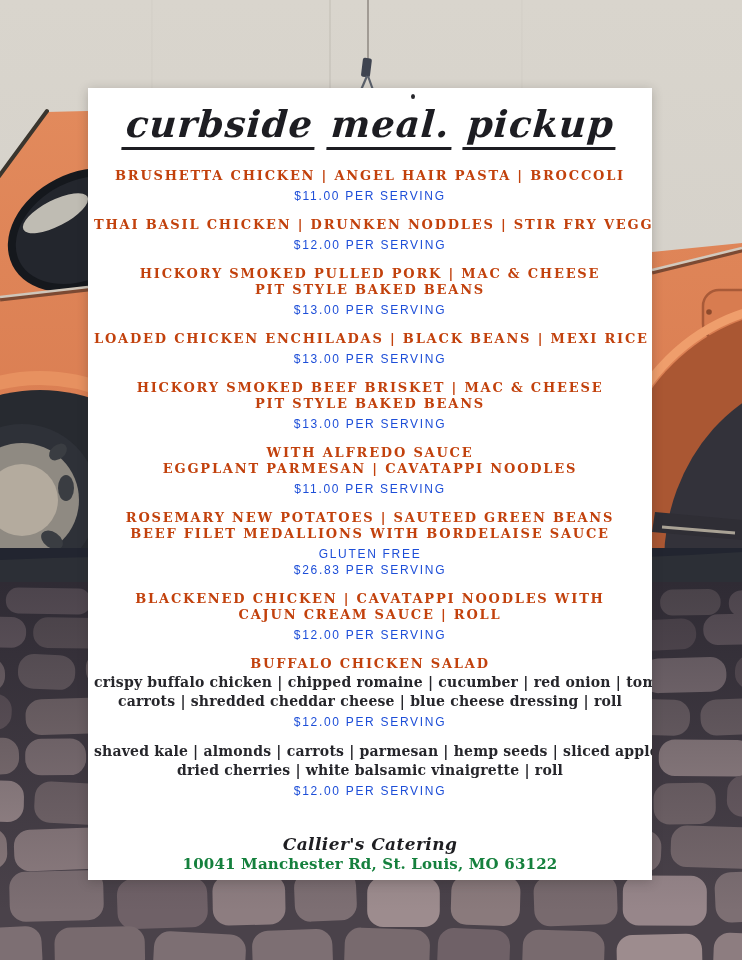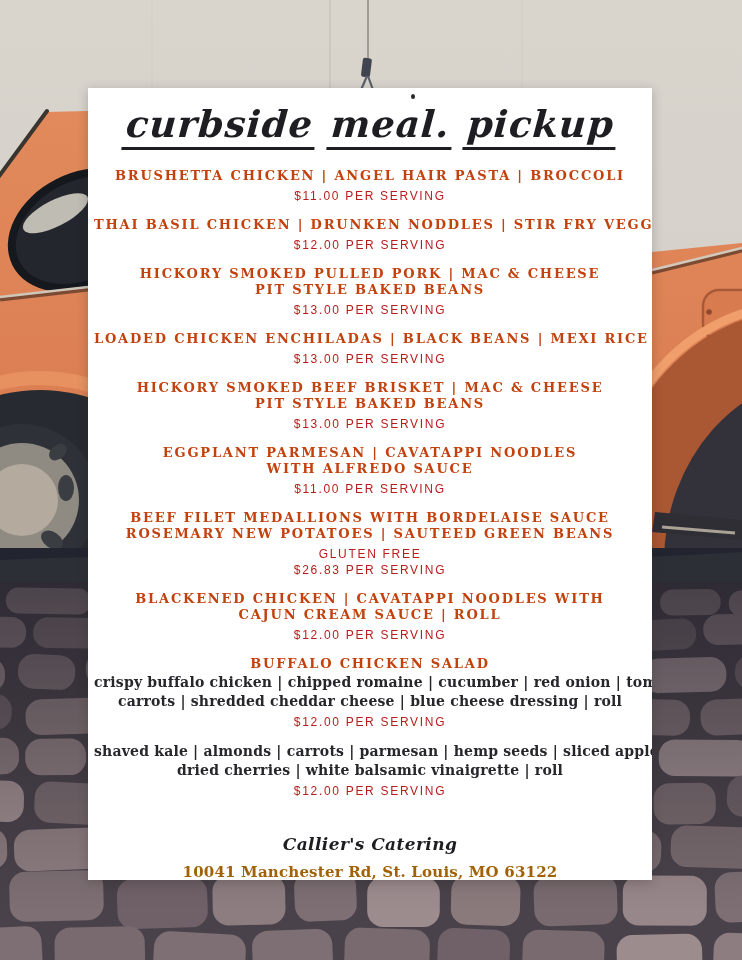--- a/index.html
+++ b/index.html
@@ -37,7 +37,7 @@
   }
   .price{
     font:400 12px/13px "Liberation Sans", sans-serif;
-    letter-spacing:1.7px;color:#b91c1c;margin-top:6px;white-space:nowrap;text-align:center;
+    letter-spacing:1.7px;color:#1d4ed8;margin-top:6px;white-space:nowrap;text-align:center;
   }
   .note{margin-top:6px;}
   .note + .price{margin-top:3px;}

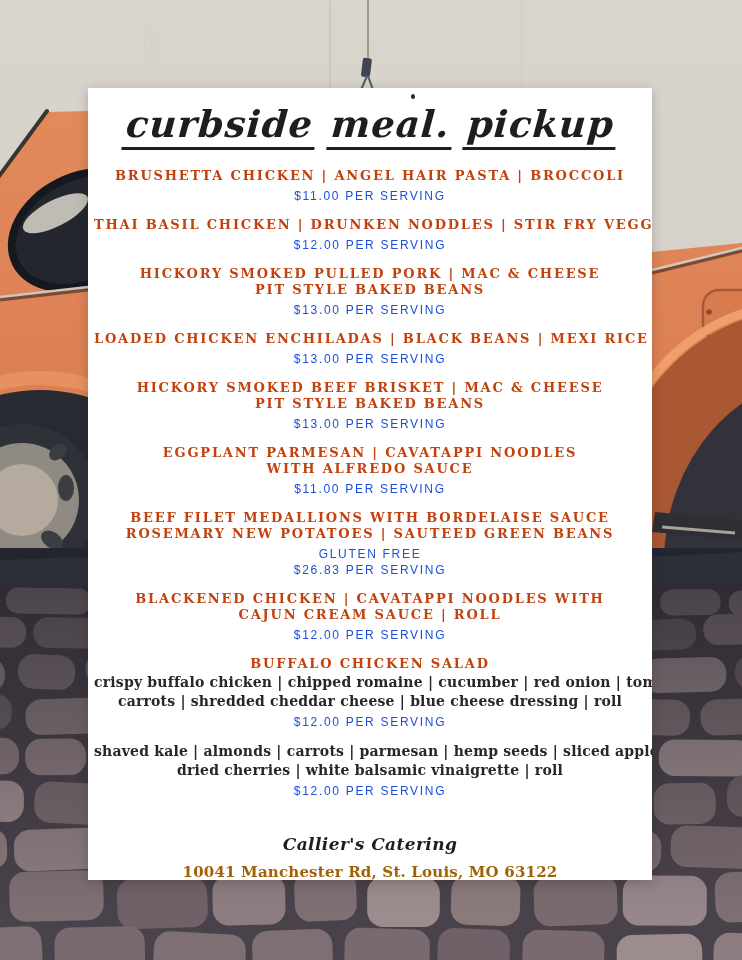--- a/index.html
+++ b/index.html
@@ -245,8 +245,8 @@
     </div>
 
     <div class="item">
+      <div class="tl">WITH ALFREDO SAUCE</div>
       <div class="tl">EGGPLANT PARMESAN | CAVATAPPI NOODLES</div>
-      <div class="tl">WITH ALFREDO SAUCE</div>
       <div class="price">$11.00 PER SERVING</div>
     </div>
 

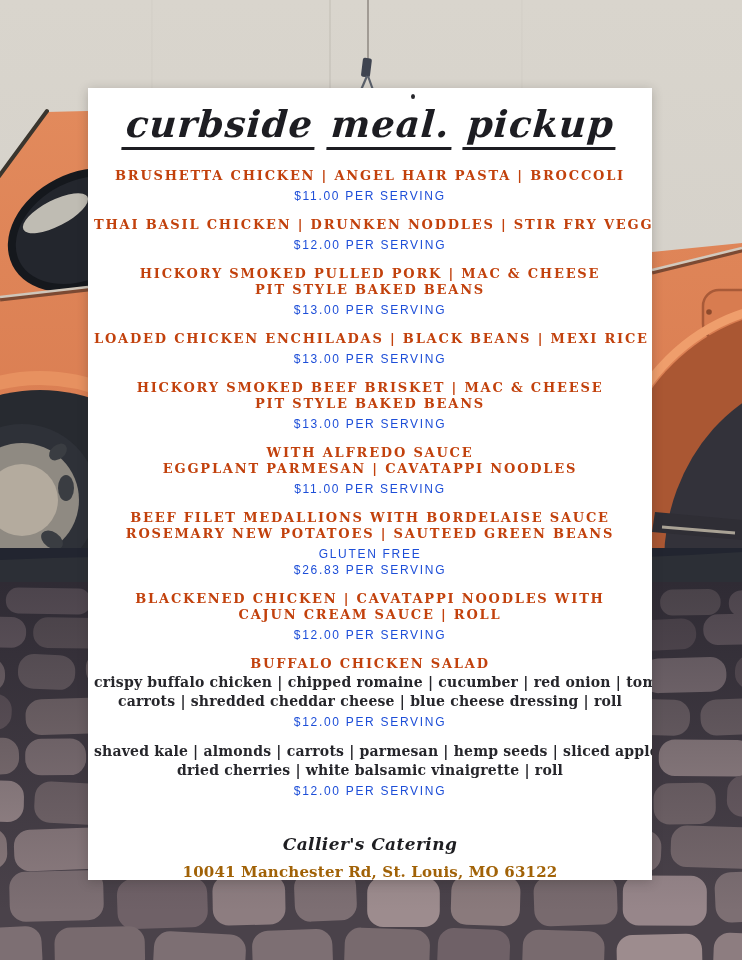--- a/index.html
+++ b/index.html
@@ -251,8 +251,8 @@
     </div>
 
     <div class="item">
+      <div class="tl">ROSEMARY NEW POTATOES | SAUTEED GREEN BEANS</div>
       <div class="tl">BEEF FILET MEDALLIONS WITH BORDELAISE SAUCE</div>
-      <div class="tl">ROSEMARY NEW POTATOES | SAUTEED GREEN BEANS</div>
       <div class="price note">GLUTEN FREE</div>
       <div class="price">$26.83 PER SERVING</div>
     </div>

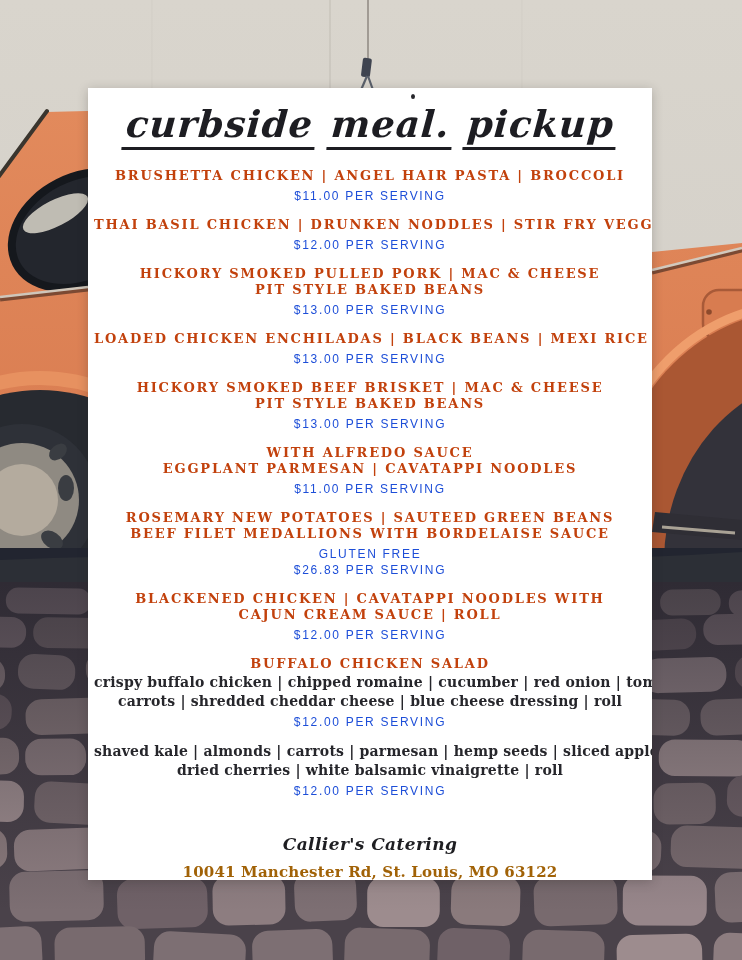--- a/index.html
+++ b/index.html
@@ -44,7 +44,7 @@
 
   .footer{margin-top:2px;}
   .biz{font:italic 700 17px/21px "DejaVu Serif", serif;color:#1e1e22;letter-spacing:.4px;margin-top:36px;}
-  .addr{font:700 15px/19px "DejaVu Serif", serif;color:#a16207;letter-spacing:.2px;margin-top:8px;}
+  .addr{font:700 15px/19px "DejaVu Serif", serif;color:#15803d;letter-spacing:.2px;}
 </style>
 </head>
 <body>

